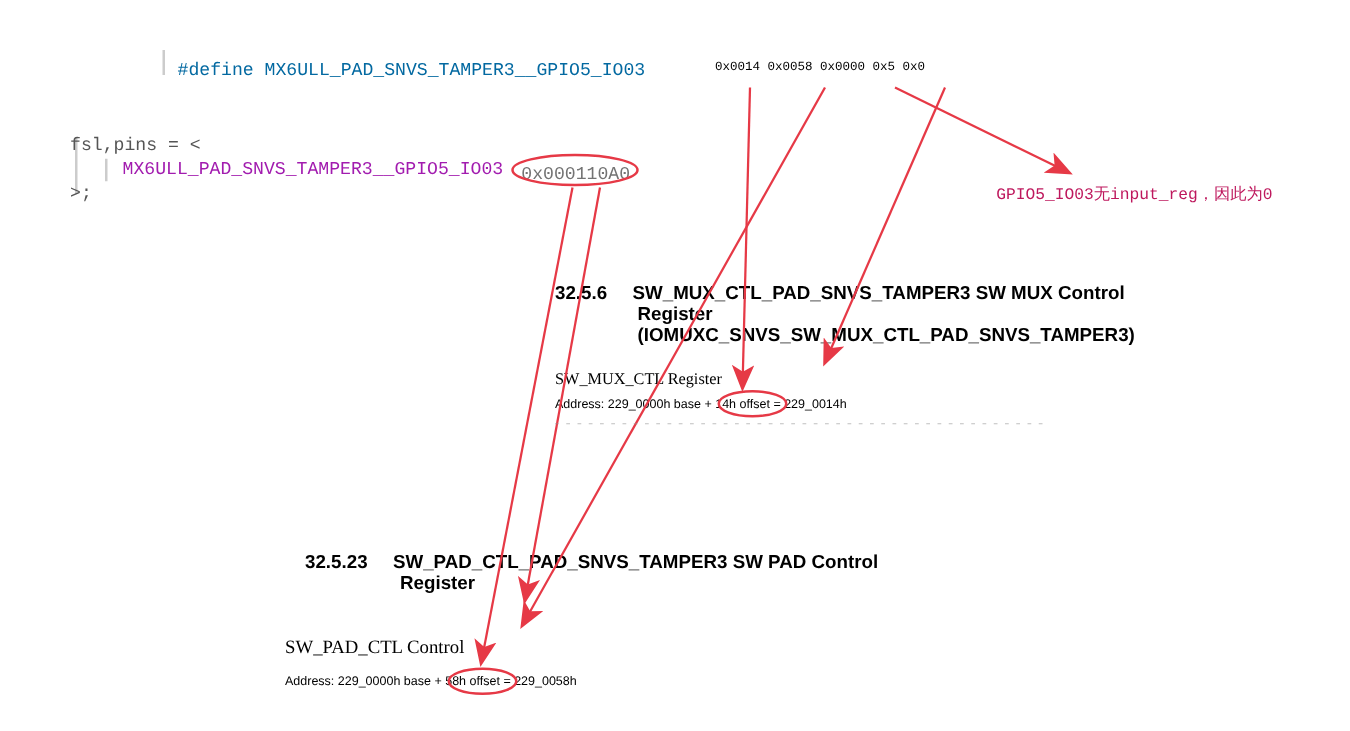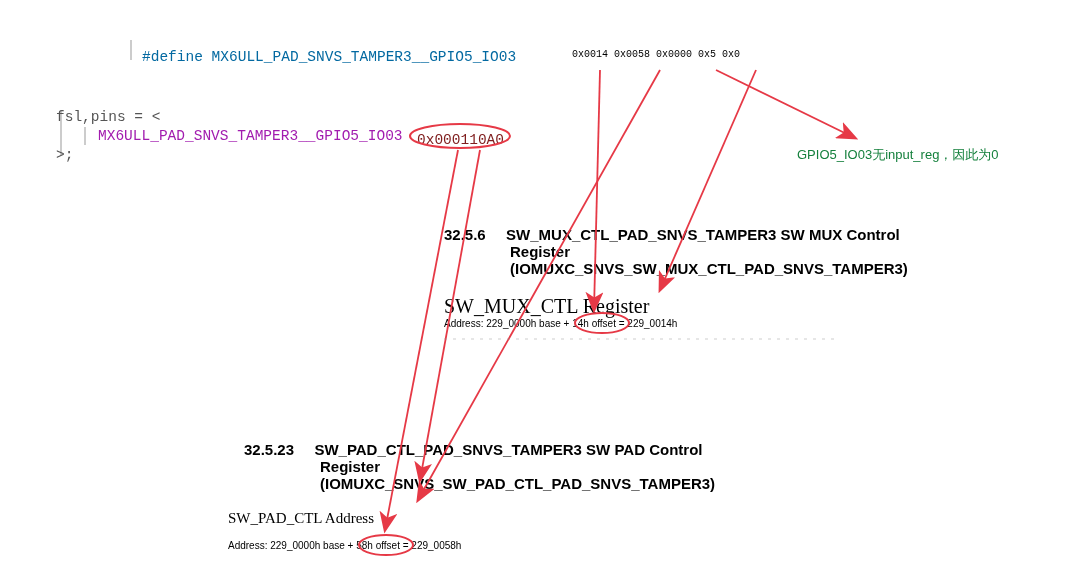--- a/index.html
+++ b/index.html
@@ -41,7 +41,7 @@
 <div class="abs mono" style="left:98px; top:128px; font-size:14.5px; color:#a21caf;">
   <span>MX6ULL_PAD_SNVS_TAMPER3__GPIO5_IO03</span>
 </div>
-<div class="abs mono" style="left:417px; top:132px; font-size:14.5px; color:#7f1d1d;text-align:center;">
+<div class="abs mono" style="left:417px; top:132px; font-size:14.5px; color:#737373;text-align:center;">
   <span>0x000110A0</span>
 </div>
 <div class="abs mono" style="left:56px; top:147px; font-size:14.5px; color:#555;">

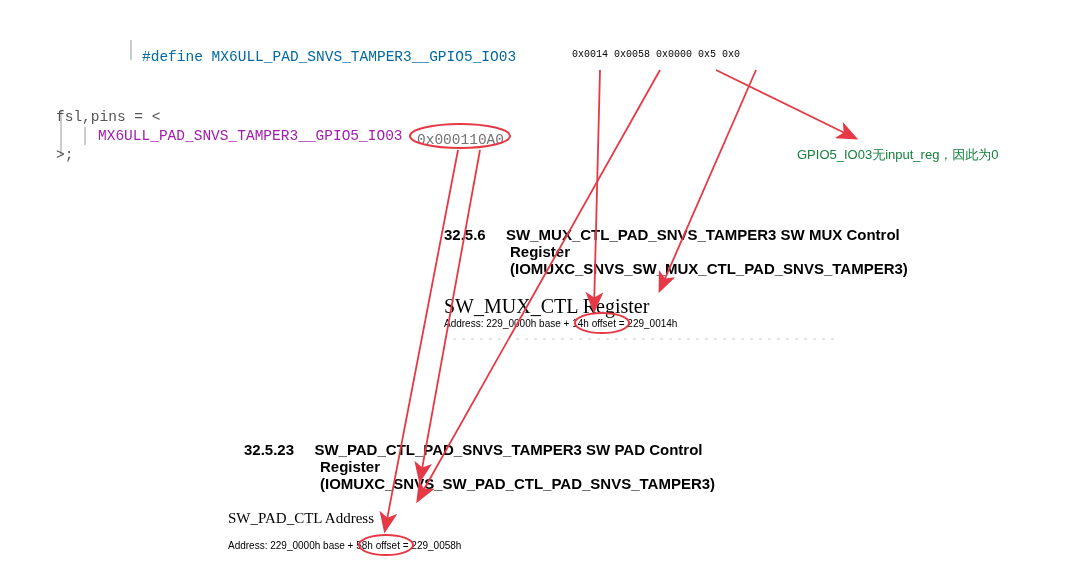--- a/index.html
+++ b/index.html
@@ -19,7 +19,7 @@
   .red-line { stroke: #e63946; stroke-width: 1.8; fill: none; }
   .red-fill { fill: #e63946; }
   .ellipse { stroke: #e63946; stroke-width: 2; fill: none; }
-  .annot { color: #15803d; font-size: 13px; font-family: Liberation Sans, sans-serif; }
+  .annot { color: #be185d; font-size: 13px; font-family: Liberation Mono, monospace; }
 </style>
 </head>
 <body>

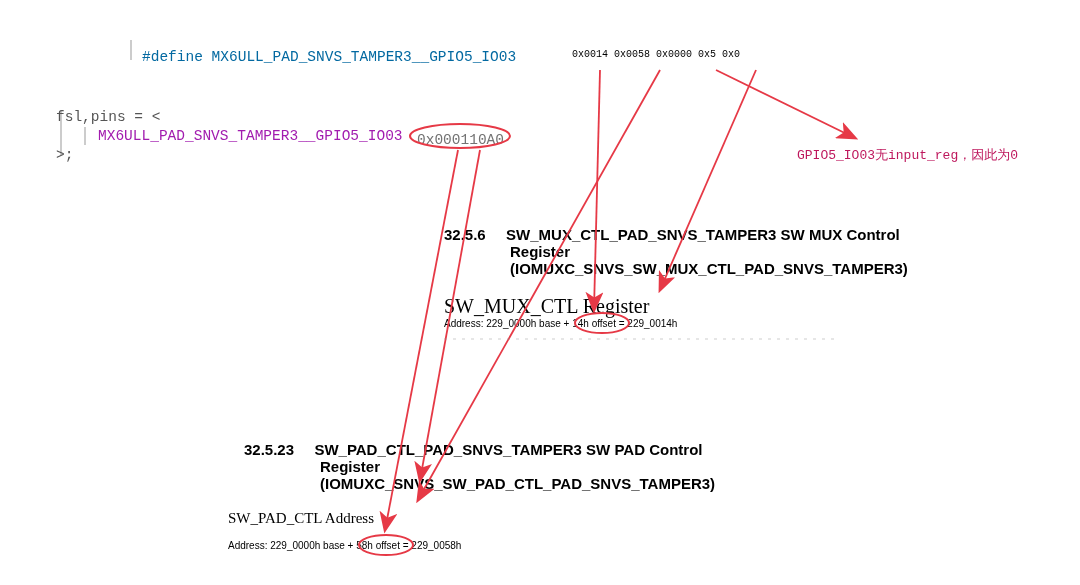--- a/index.html
+++ b/index.html
@@ -65,7 +65,7 @@
     <span>(IOMUXC_SNVS_SW_MUX_CTL_PAD_SNVS_TAMPER3)</span>
   </div>
 </div>
-<div class="abs serif" style="left:444px; top:295px; font-size:20px;">
+<div class="abs serif" style="left:444px; top:295px; font-size:13px;">
   <span>SW_MUX_CTL Register</span>
 </div>
 <div class="abs" style="left:444px; top:318px; font-size:10px;">

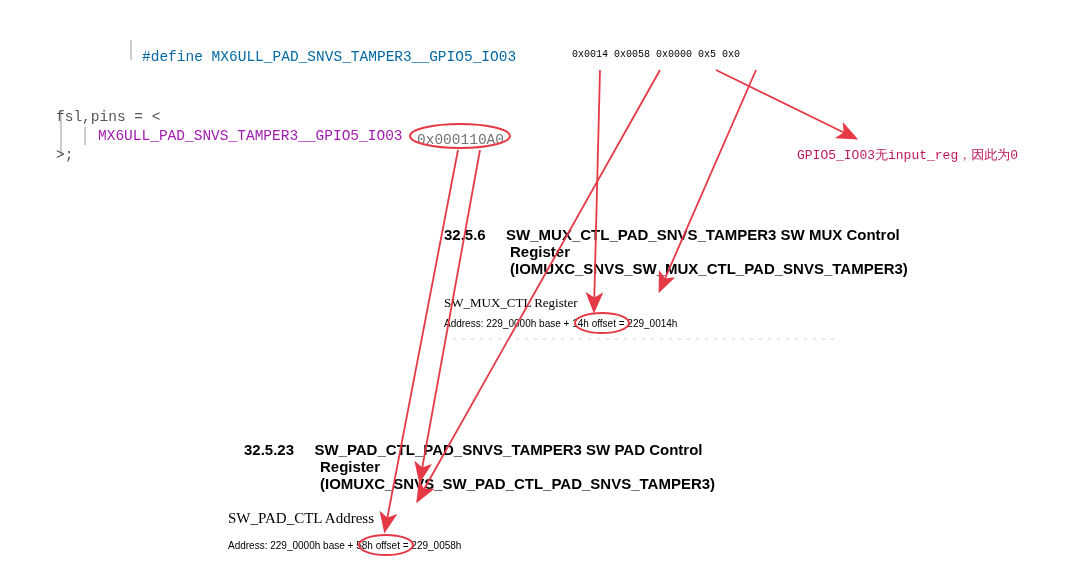--- a/index.html
+++ b/index.html
@@ -83,9 +83,6 @@
   <div style="font-weight:bold; font-size:15px; padding-left:76px;">
     <span>Register</span>
   </div>
-  <div style="font-weight:bold; font-size:15px; padding-left:76px;">
-    <span>(IOMUXC_SNVS_SW_PAD_CTL_PAD_SNVS_TAMPER3)</span>
-  </div>
 </div>
 <div class="abs serif" style="left:228px; top:510px; font-size:15px;">
   <span>SW_PAD_CTL Address</span>

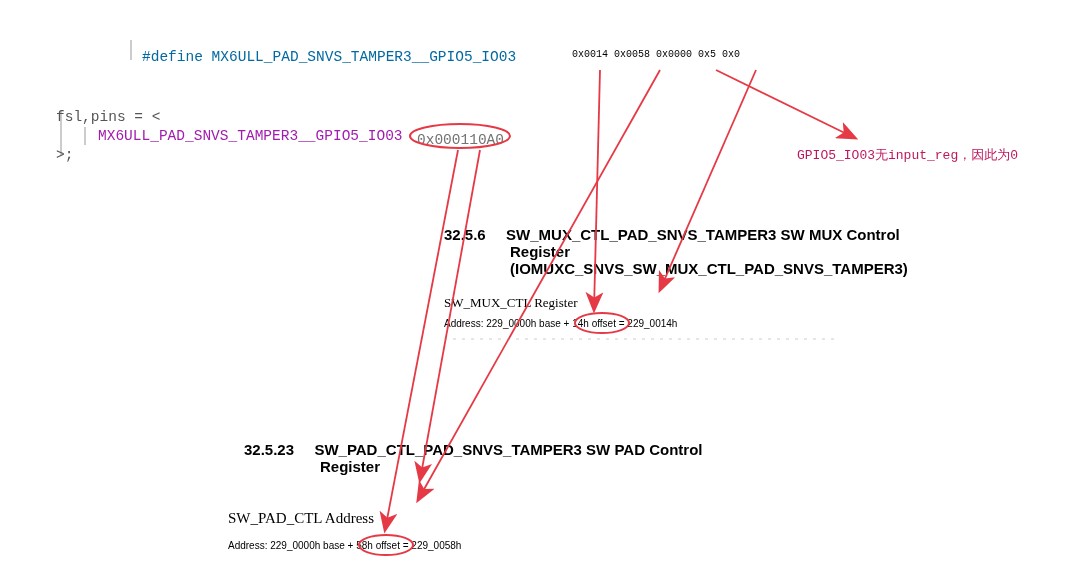--- a/index.html
+++ b/index.html
@@ -85,7 +85,7 @@
   </div>
 </div>
 <div class="abs serif" style="left:228px; top:510px; font-size:15px;">
-  <span>SW_PAD_CTL Address</span>
+  <span>SW_PAD_CTL Control</span>
 </div>
 <div class="abs" style="left:228px; top:540px; font-size:10px;">
   <span>Address: 229_0000h base +</span>

